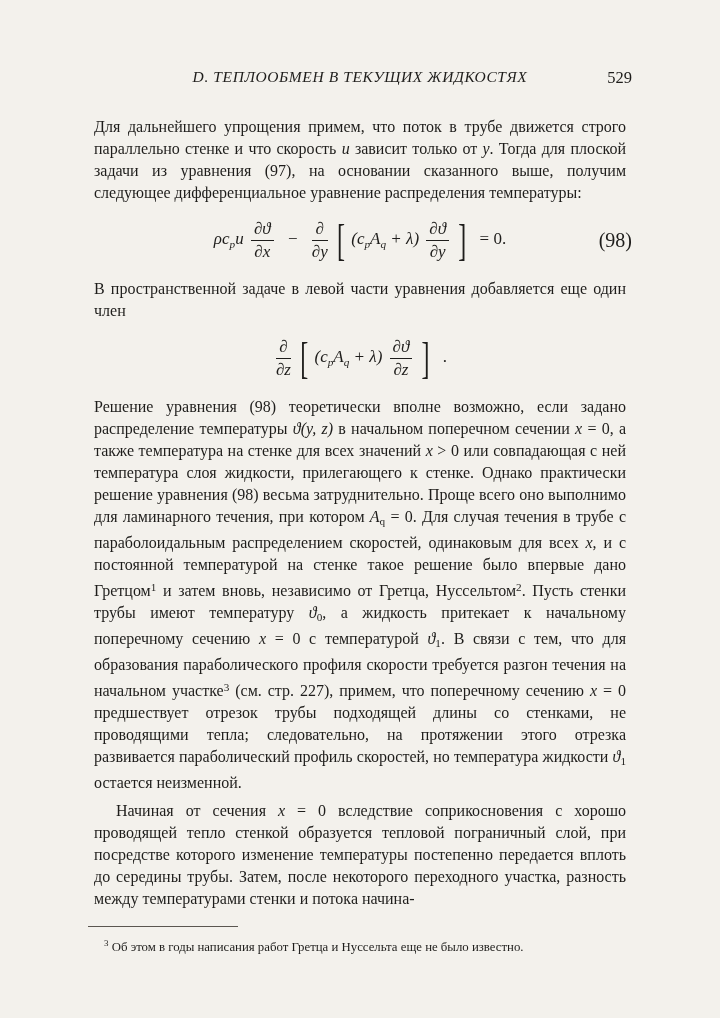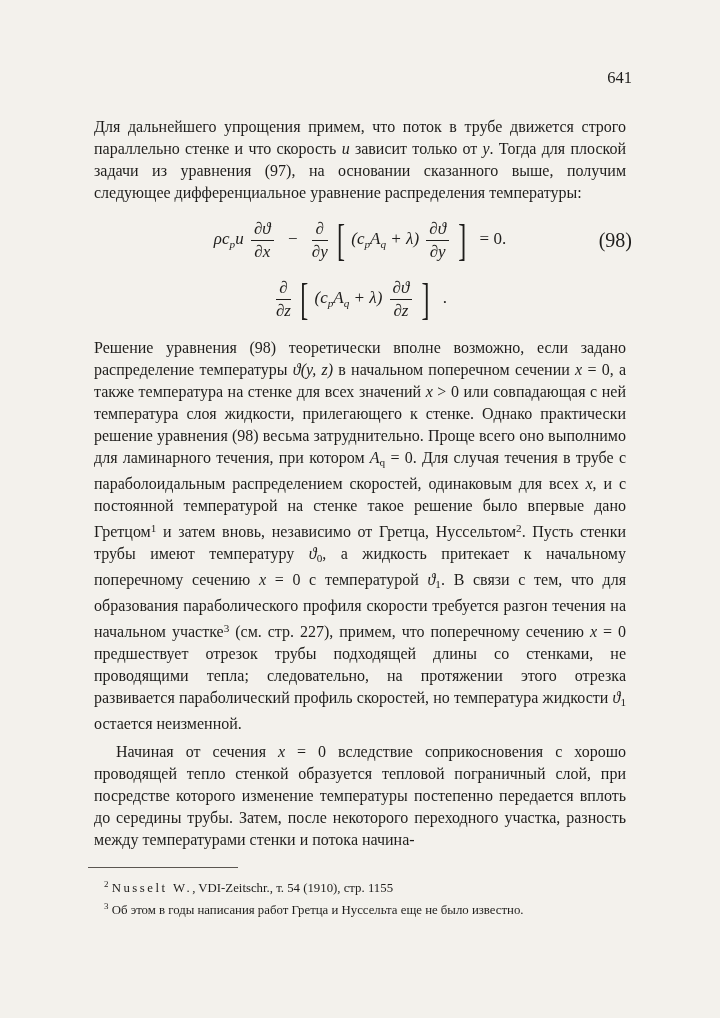--- a/index.html
+++ b/index.html
@@ -124,6 +124,7 @@
 <div class="page">
 
   <div class="pagehead">
+    <span class="head-title">D. ТЕПЛООБМЕН В ТЕКУЩИХ ЖИДКОСТЯХ</span>
     <span class="head-page">641</span>
   </div>
 

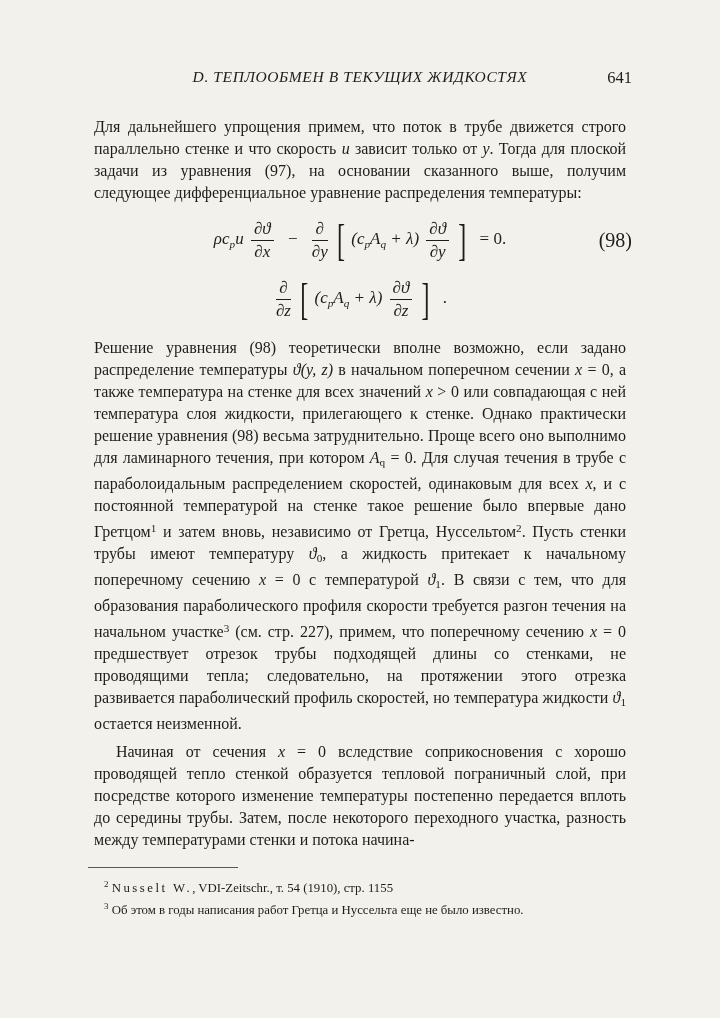--- a/index.html
+++ b/index.html
@@ -125,7 +125,7 @@
 
   <div class="pagehead">
     <span class="head-title">D. ТЕПЛООБМЕН В ТЕКУЩИХ ЖИДКОСТЯХ</span>
-    <span class="head-page">641</span>
+    <span class="head-page">529</span>
   </div>
 
   <p class="para"><span class="seg">Для дальнейшего упрощения примем, что поток в трубе движется строго параллельно стенке и что скорость </span><span class="seg-i">u</span><span class="seg"> зависит только от </span><span class="seg-i">y</span><span class="seg">. Тогда для плоской задачи из уравнения (97), на основании сказанного выше, получим следующее дифференциальное уравнение распределения температуры:</span></p>

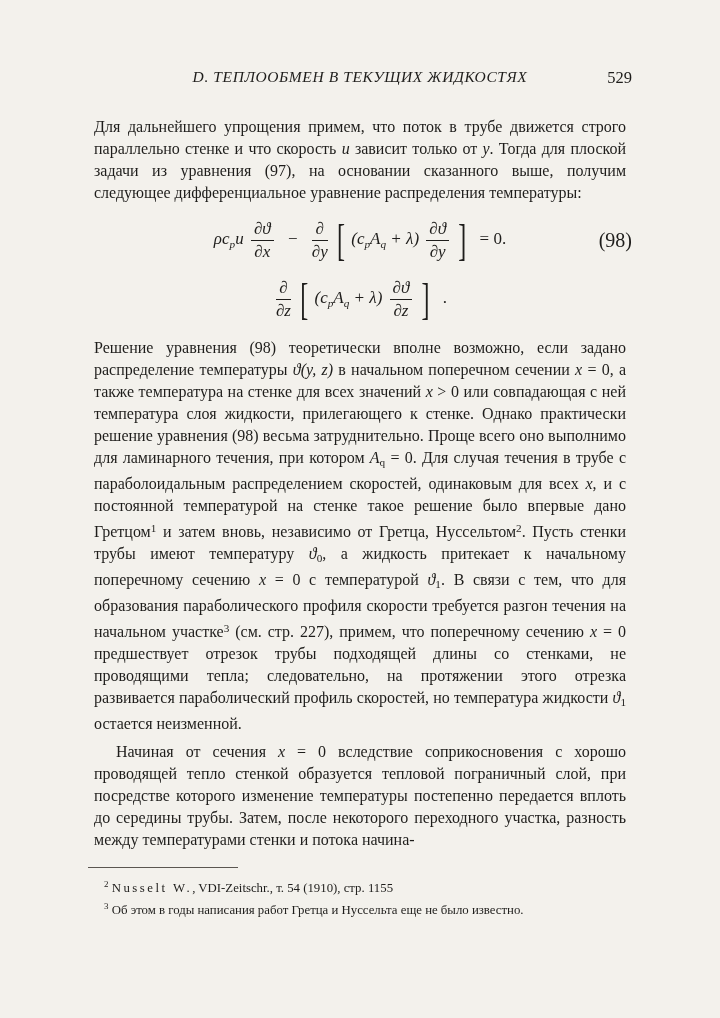--- a/index.html
+++ b/index.html
@@ -145,6 +145,7 @@
     <span class="eq-number">(98)</span>
   </div>
 
+  <p class="para"><span class="seg">В пространственной задаче в левой части уравнения добавляется еще один член</span></p>
 
   <div class="equation">
     <span class="math">

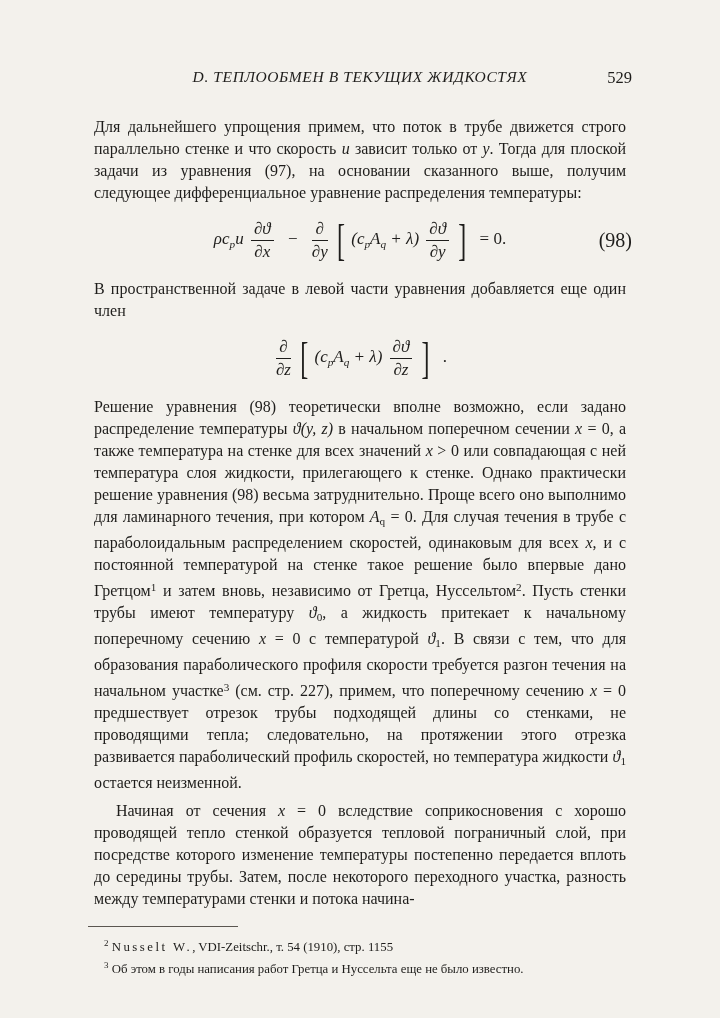--- a/index.html
+++ b/index.html
@@ -164,7 +164,6 @@
 
   <div class="footnotes">
     <div class="fn-rule"></div>
-    <p class="footnote"><span class="seg-sup">2</span><span class="seg"> </span><span class="seg-sp">Nusselt W.</span><span class="seg">, VDI-Zeitschr., т. 54 (1910), стр. 1155</span></p>
     <p class="footnote"><span class="seg-sup">3</span><span class="seg"> Об этом в годы написания работ Гретца и Нуссельта еще не было известно.</span></p>
   </div>
 

